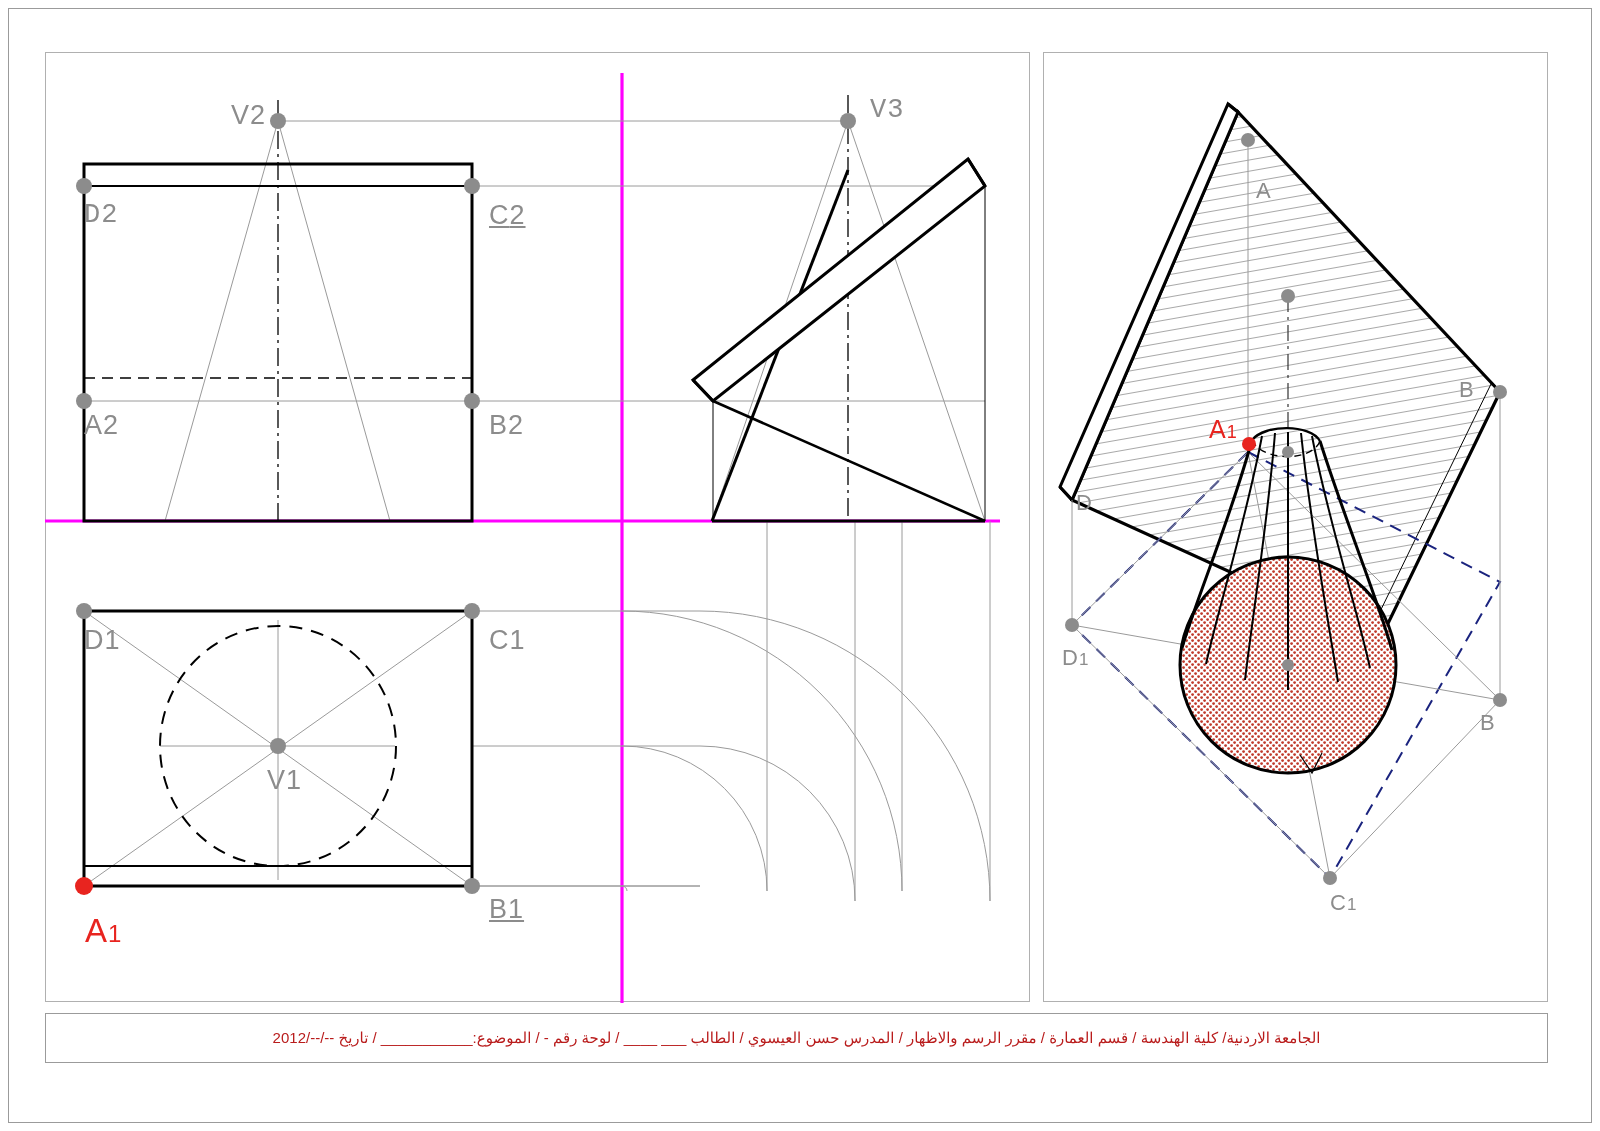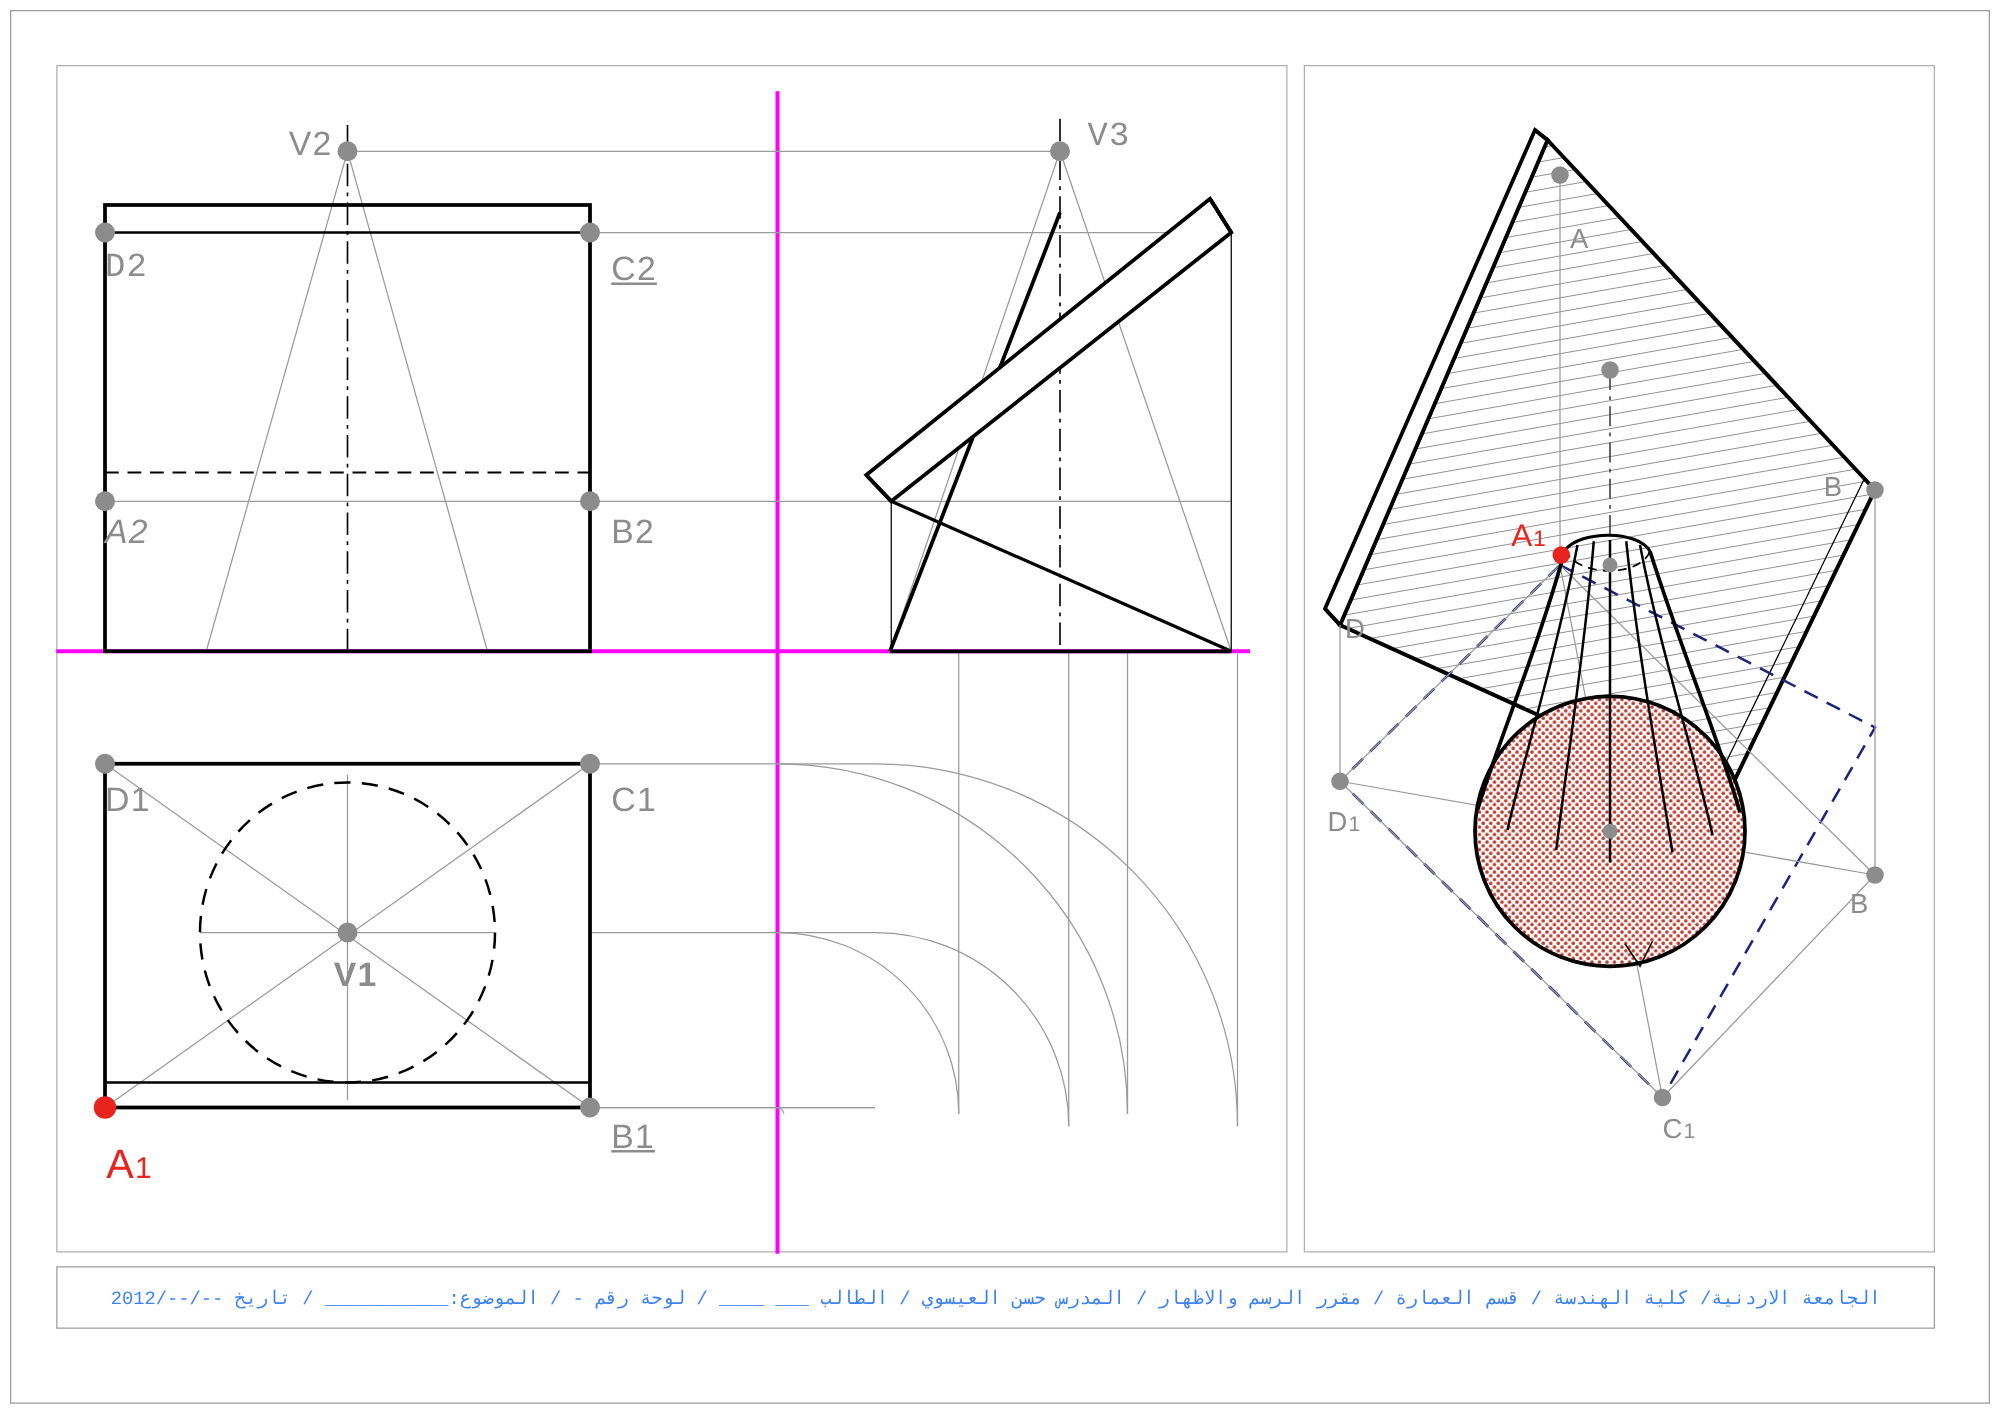--- a/index.html
+++ b/index.html
@@ -183,7 +183,7 @@
   <div class="lbl" style="left:870px;top:95px;font-family:Liberation Mono, monospace;"><span>V</span><span class="sub">3</span></div>
   <div class="lbl" style="left:84px;top:200px;font-family:Liberation Mono, monospace;"><span>D</span><span class="sub">2</span></div>
   <div class="lbl" style="left:489px;top:200px;text-decoration:underline;"><span>C</span><span class="sub">2</span></div>
-  <div class="lbl" style="left:84px;top:410px;font-style:italic;"><span>A</span><span class="sub">2</span></div>
+  <div class="lbl" style="left:84px;top:410px;"><span>A</span><span class="sub">2</span></div>
   <div class="lbl" style="left:489px;top:410px;"><span>B</span><span class="sub">2</span></div>
 
   <div class="lbl" style="left:84px;top:625px;"><span>D</span><span class="sub">1</span></div>

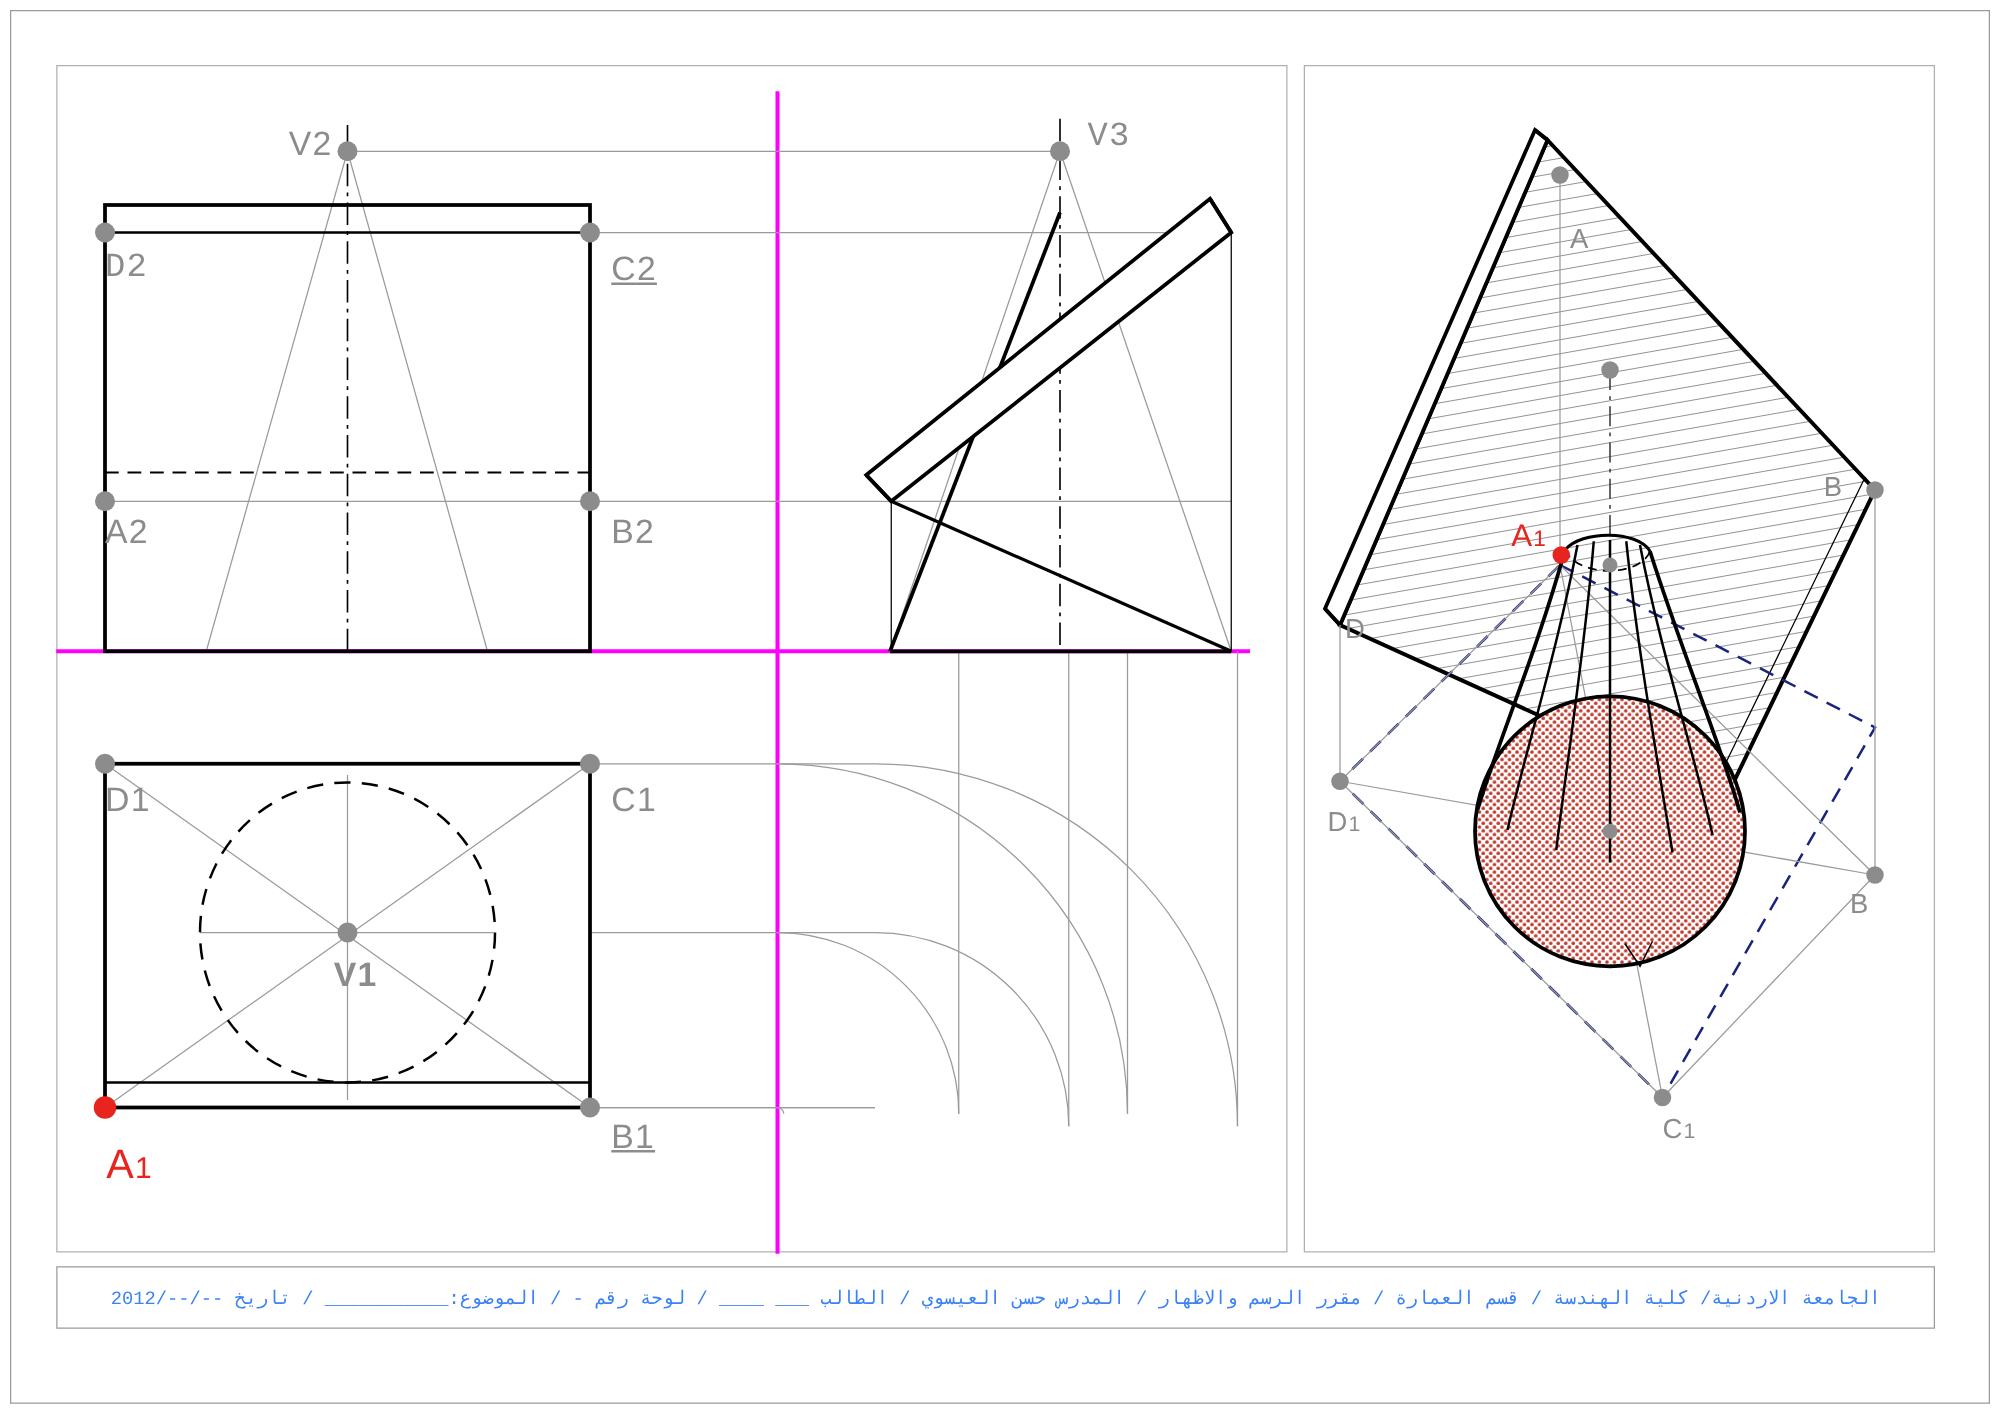--- a/index.html
+++ b/index.html
@@ -188,7 +188,7 @@
 
   <div class="lbl" style="left:84px;top:625px;"><span>D</span><span class="sub">1</span></div>
   <div class="lbl" style="left:489px;top:625px;"><span>C</span><span class="sub">1</span></div>
-  <div class="lbl" style="left:267px;top:765px;font-weight:bold;"><span>V</span><span class="sub">1</span></div>
+  <div class="lbl" style="left:267px;top:765px;"><span>V</span><span class="sub">1</span></div>
   <div class="lbl" style="left:489px;top:894px;text-decoration:underline;"><span>B</span><span class="sub">1</span></div>
   <div class="lbl lbl-a1big" style="left:85px;top:912px;"><span>A</span><span style="font-size:24px">1</span></div>
 

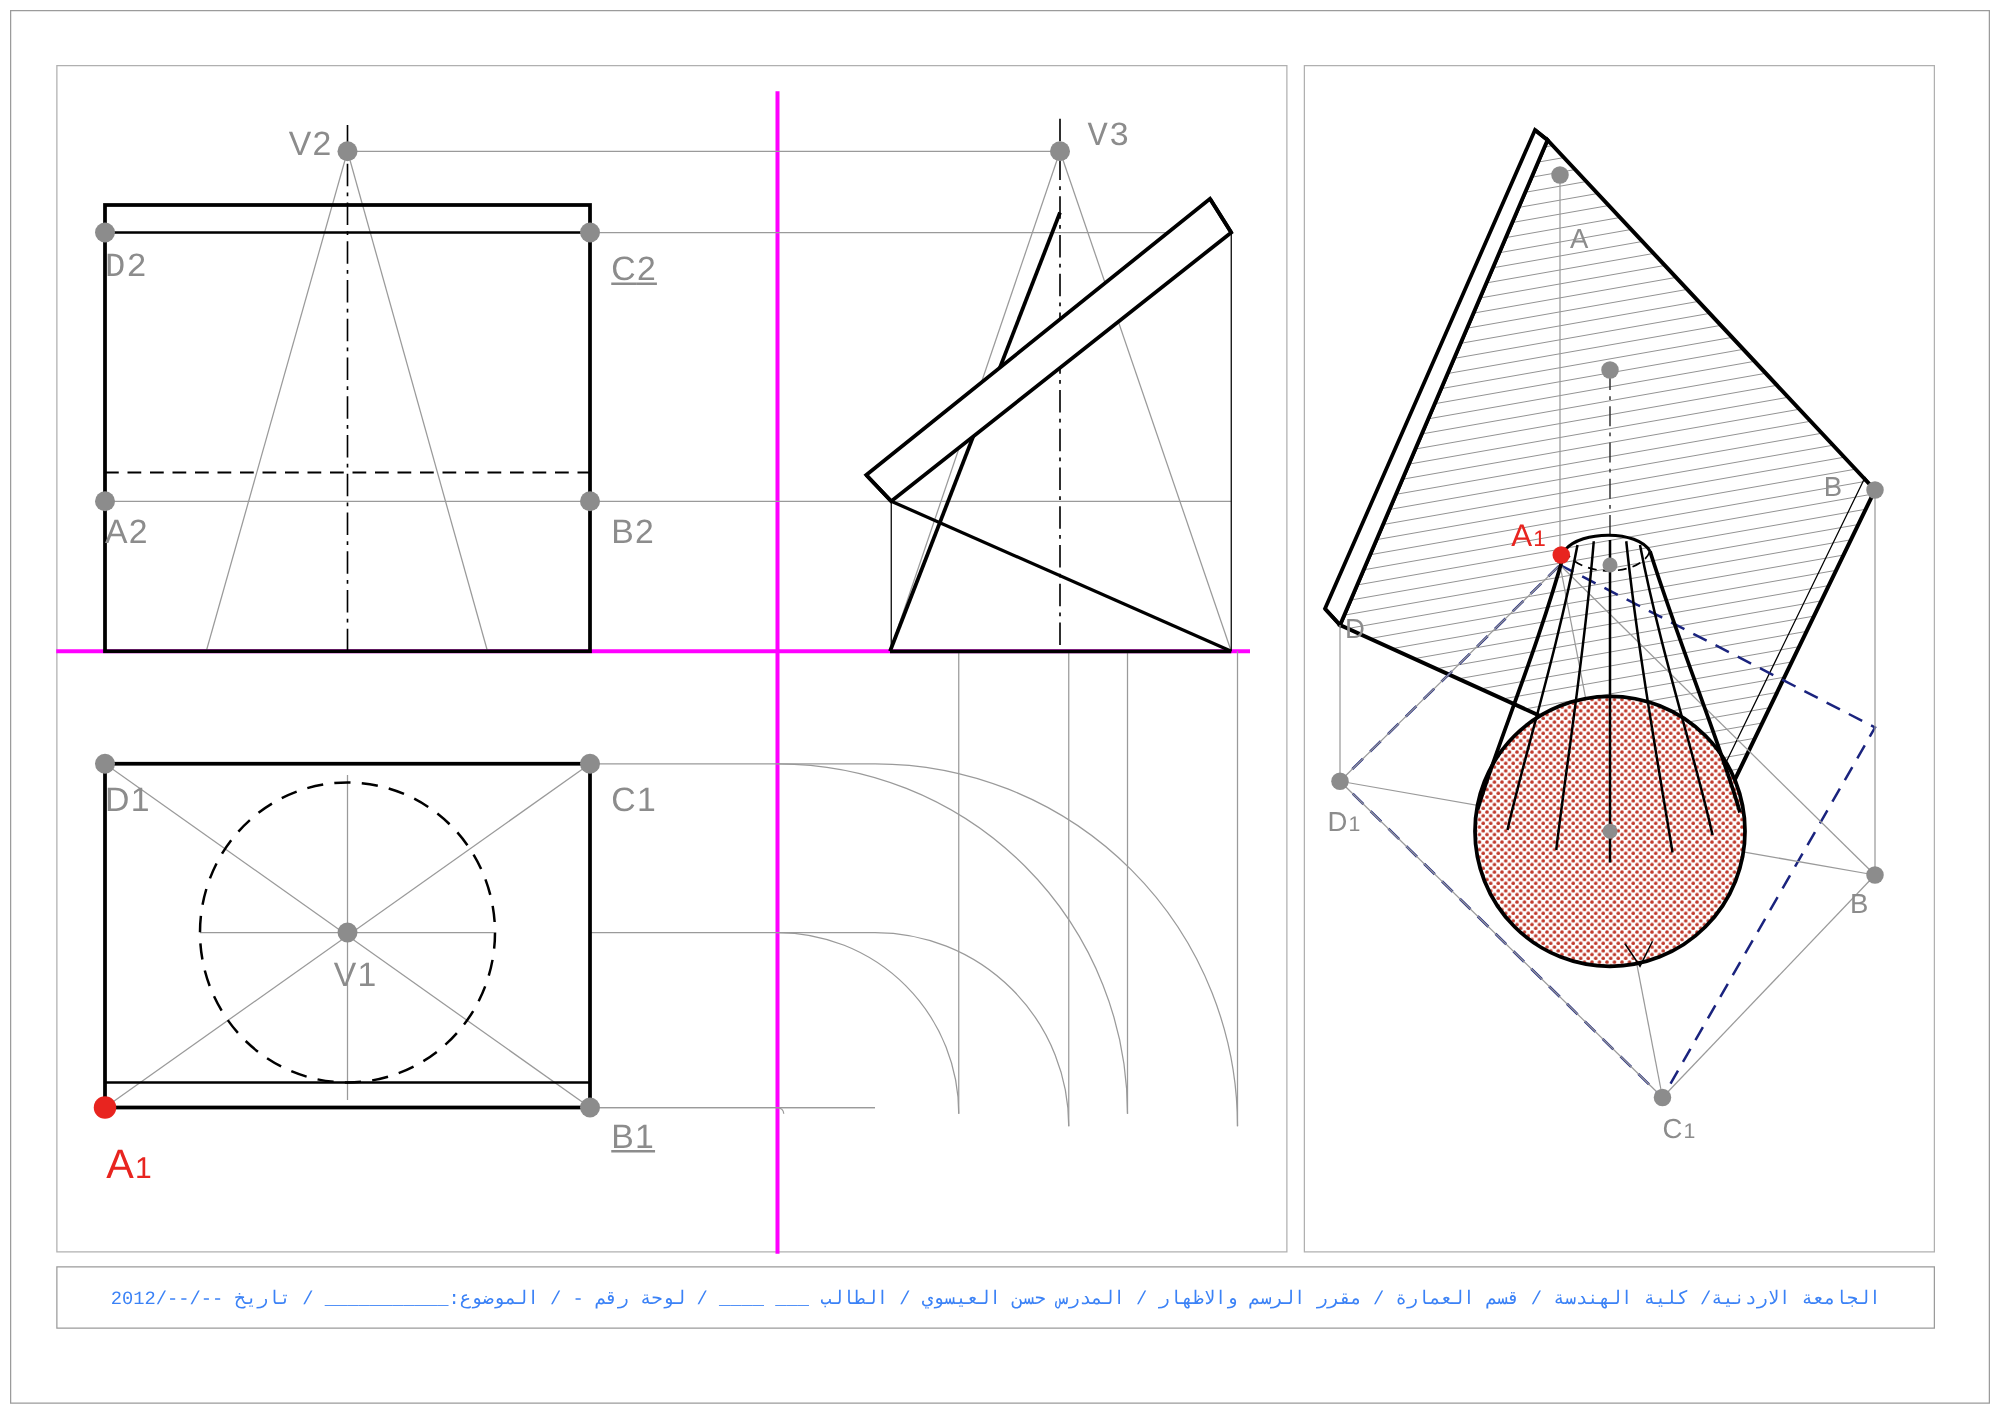--- a/index.html
+++ b/index.html
@@ -10,7 +10,7 @@
   #panel-left{left:45px;top:52px;width:985px;height:950px;}
   #panel-right{left:1043px;top:52px;width:505px;height:950px;}
   #title-block{position:absolute;left:45px;top:1013px;width:1503px;height:50px;border:1.2px solid #9b9b9b;box-sizing:border-box;display:flex;align-items:center;justify-content:center;}
-  #title-text{font-size:15px;color:#3b82f6;direction:rtl;text-align:center;white-space:nowrap;font-family:Liberation Mono, monospace;}
+  #title-text{font-size:15px;color:#b91c1c;direction:rtl;text-align:center;white-space:nowrap;font-family:Liberation Sans, sans-serif;}
   svg{position:absolute;left:0;top:0;width:1600px;height:1131px;overflow:visible;}
   .lbl{position:absolute;color:#8c8c8c;font-size:27px;font-family:"Liberation Sans", sans-serif;letter-spacing:1px;white-space:nowrap;}
   .lbl-red{color:#e8241f;}

